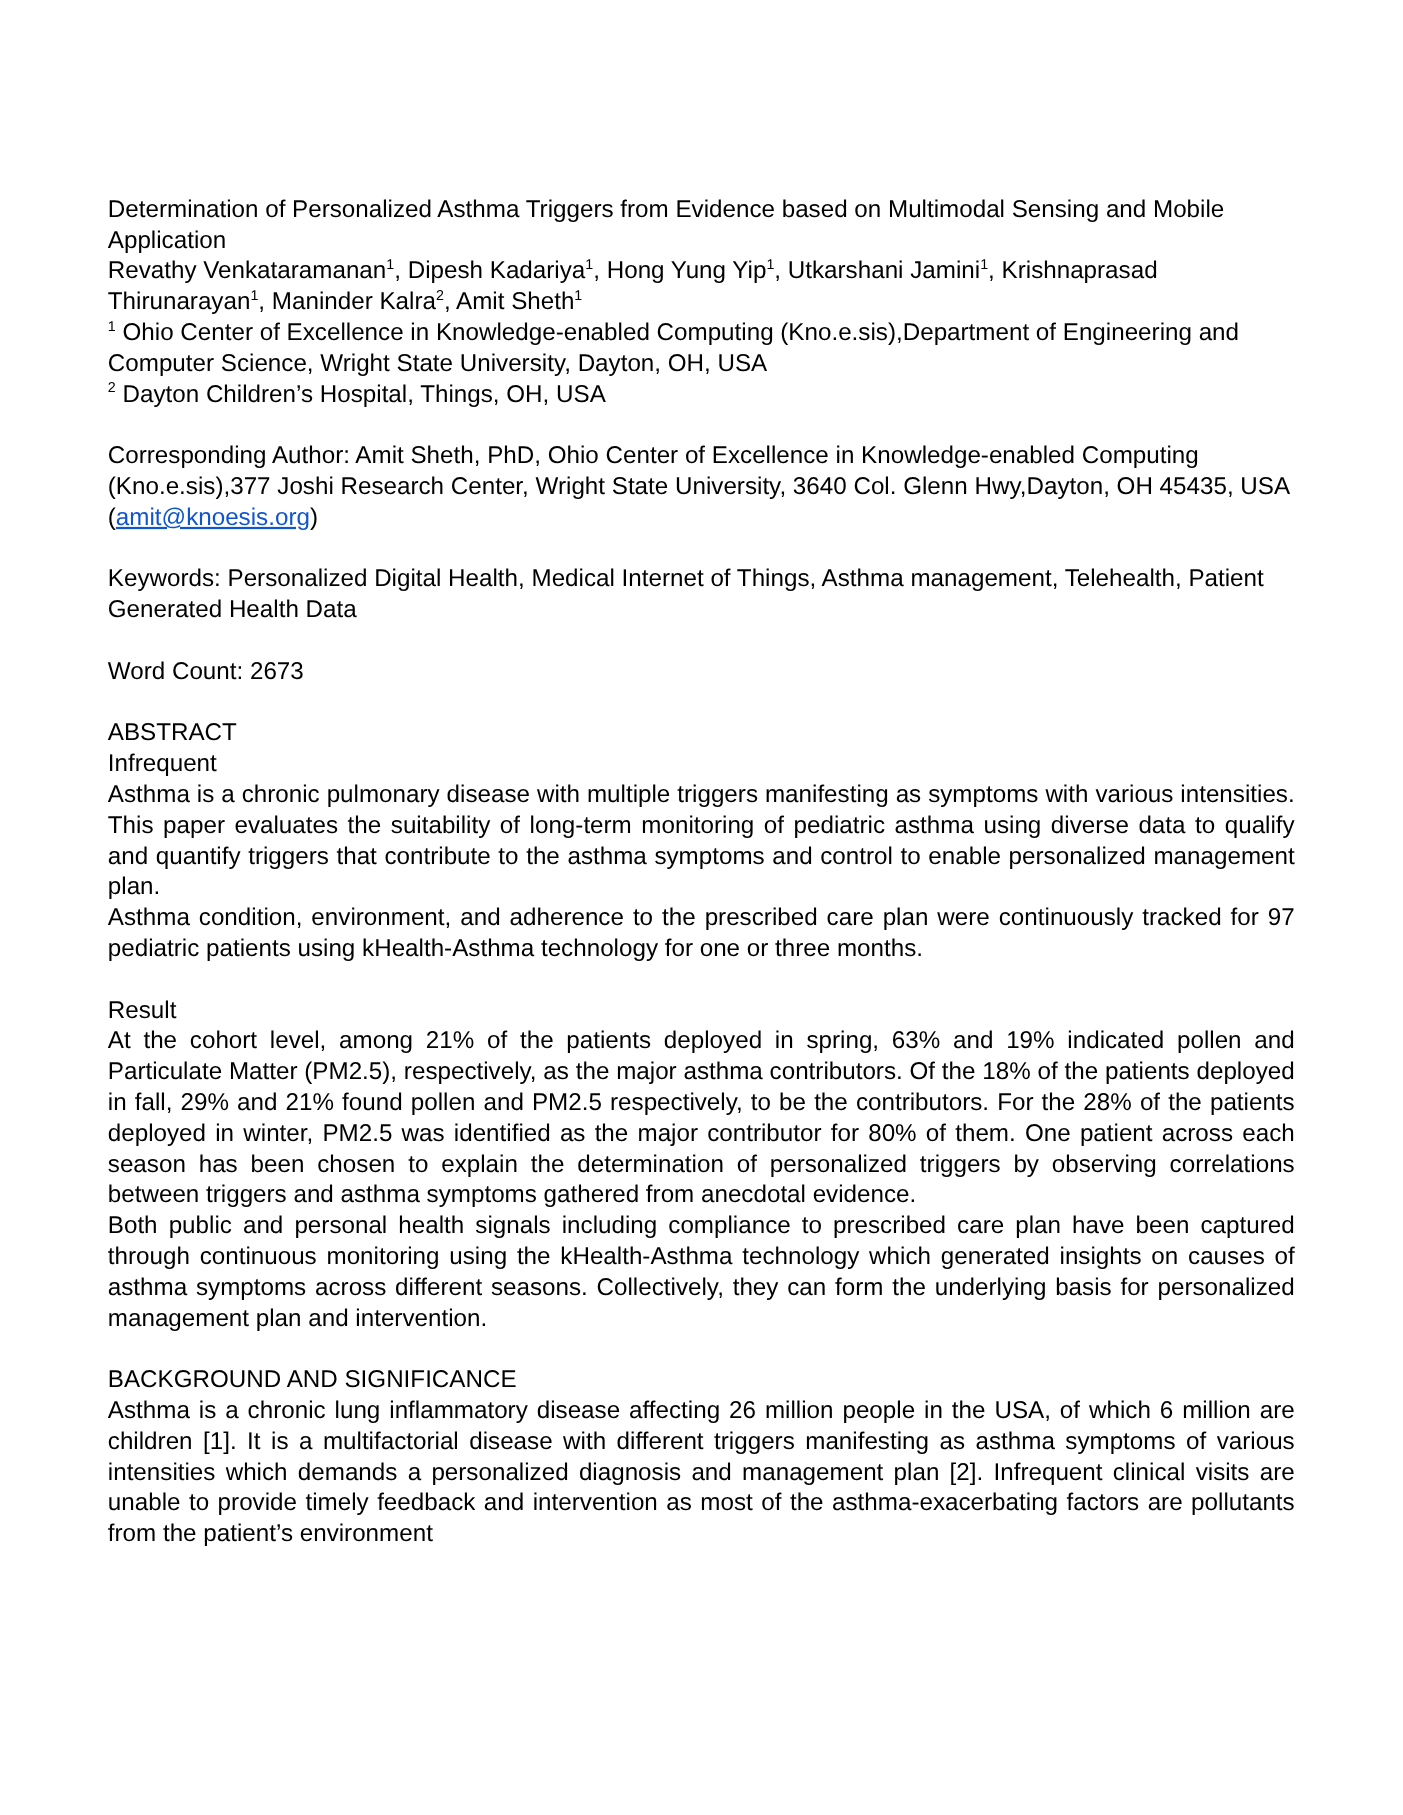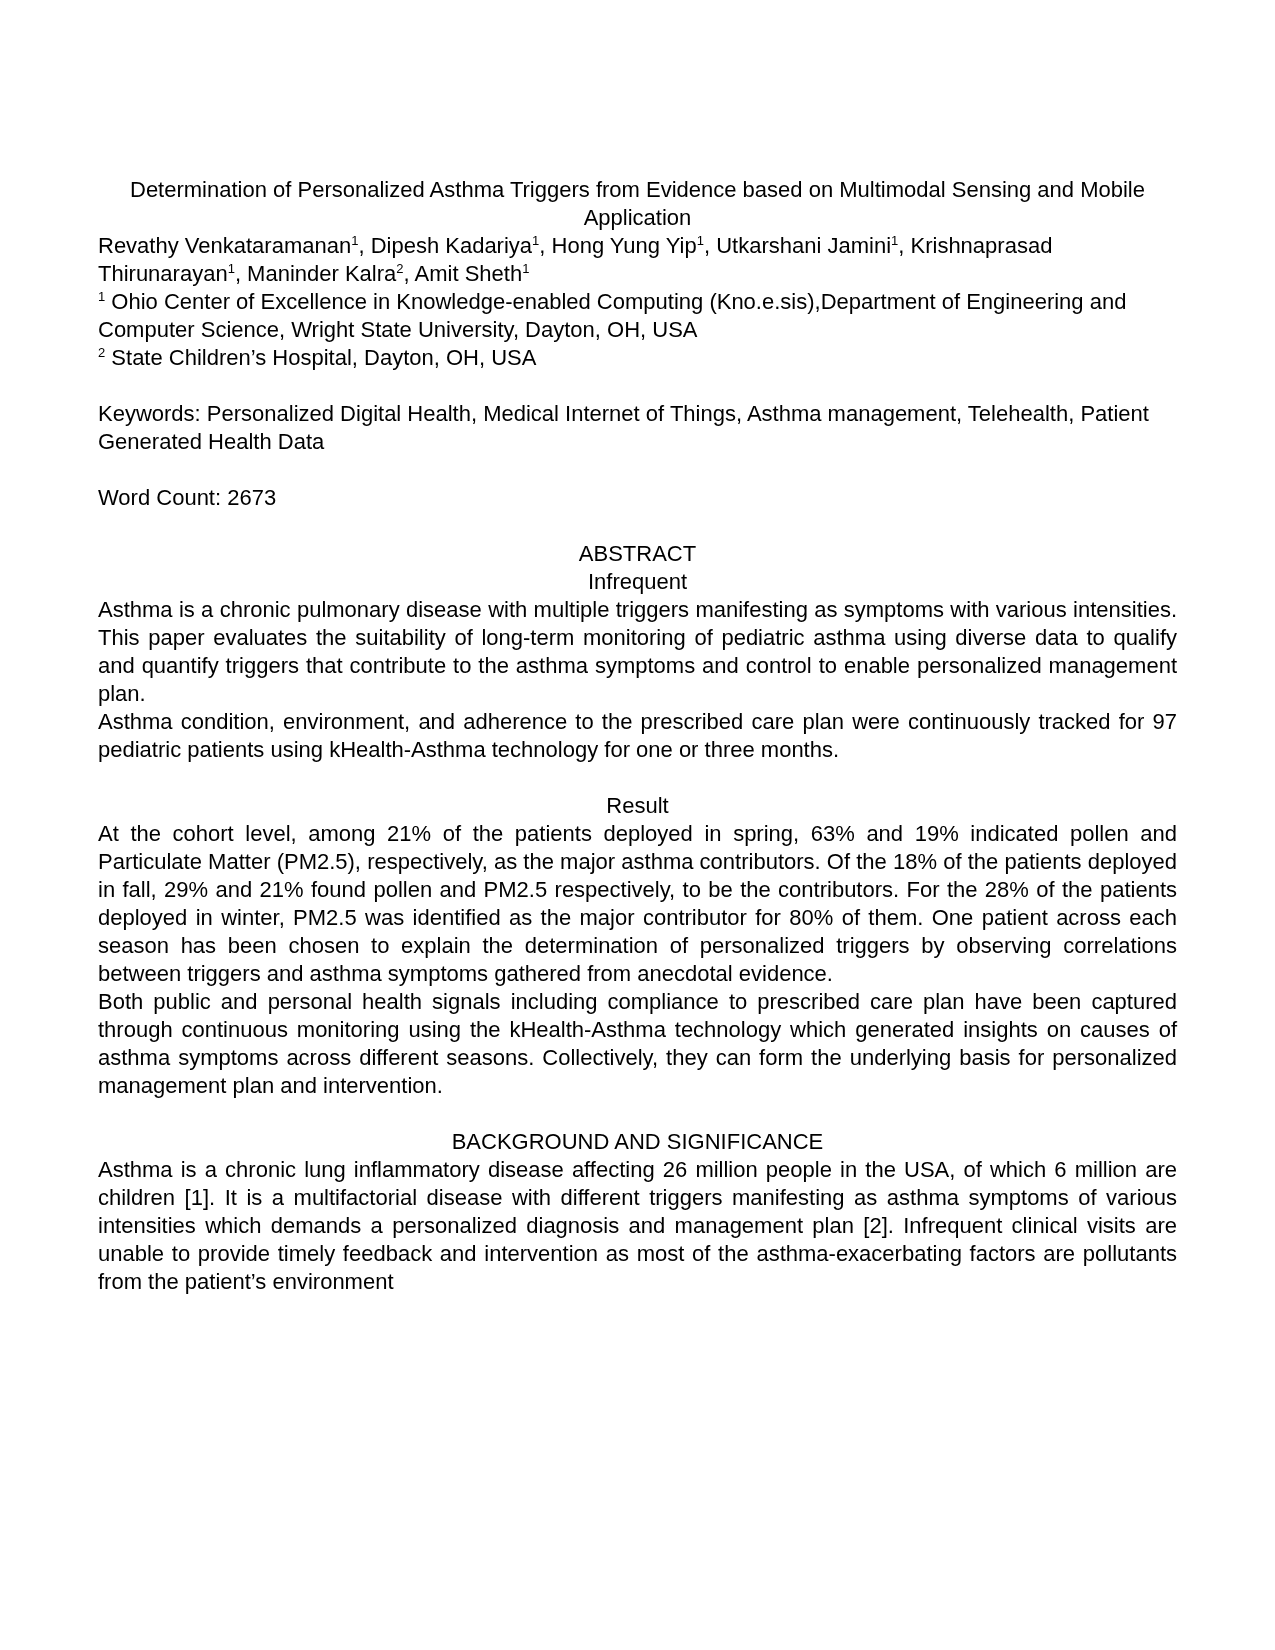--- a/index.html
+++ b/index.html
@@ -27,7 +27,7 @@
     line-height: 28px;
     font-weight: 400;
   }
-  .bold { font-weight: 700; text-align: center; }
+  .bold { font-weight: 700; }
   .gap { margin-top: 28px !important; }
   .just { text-align: justify; }
   sup {

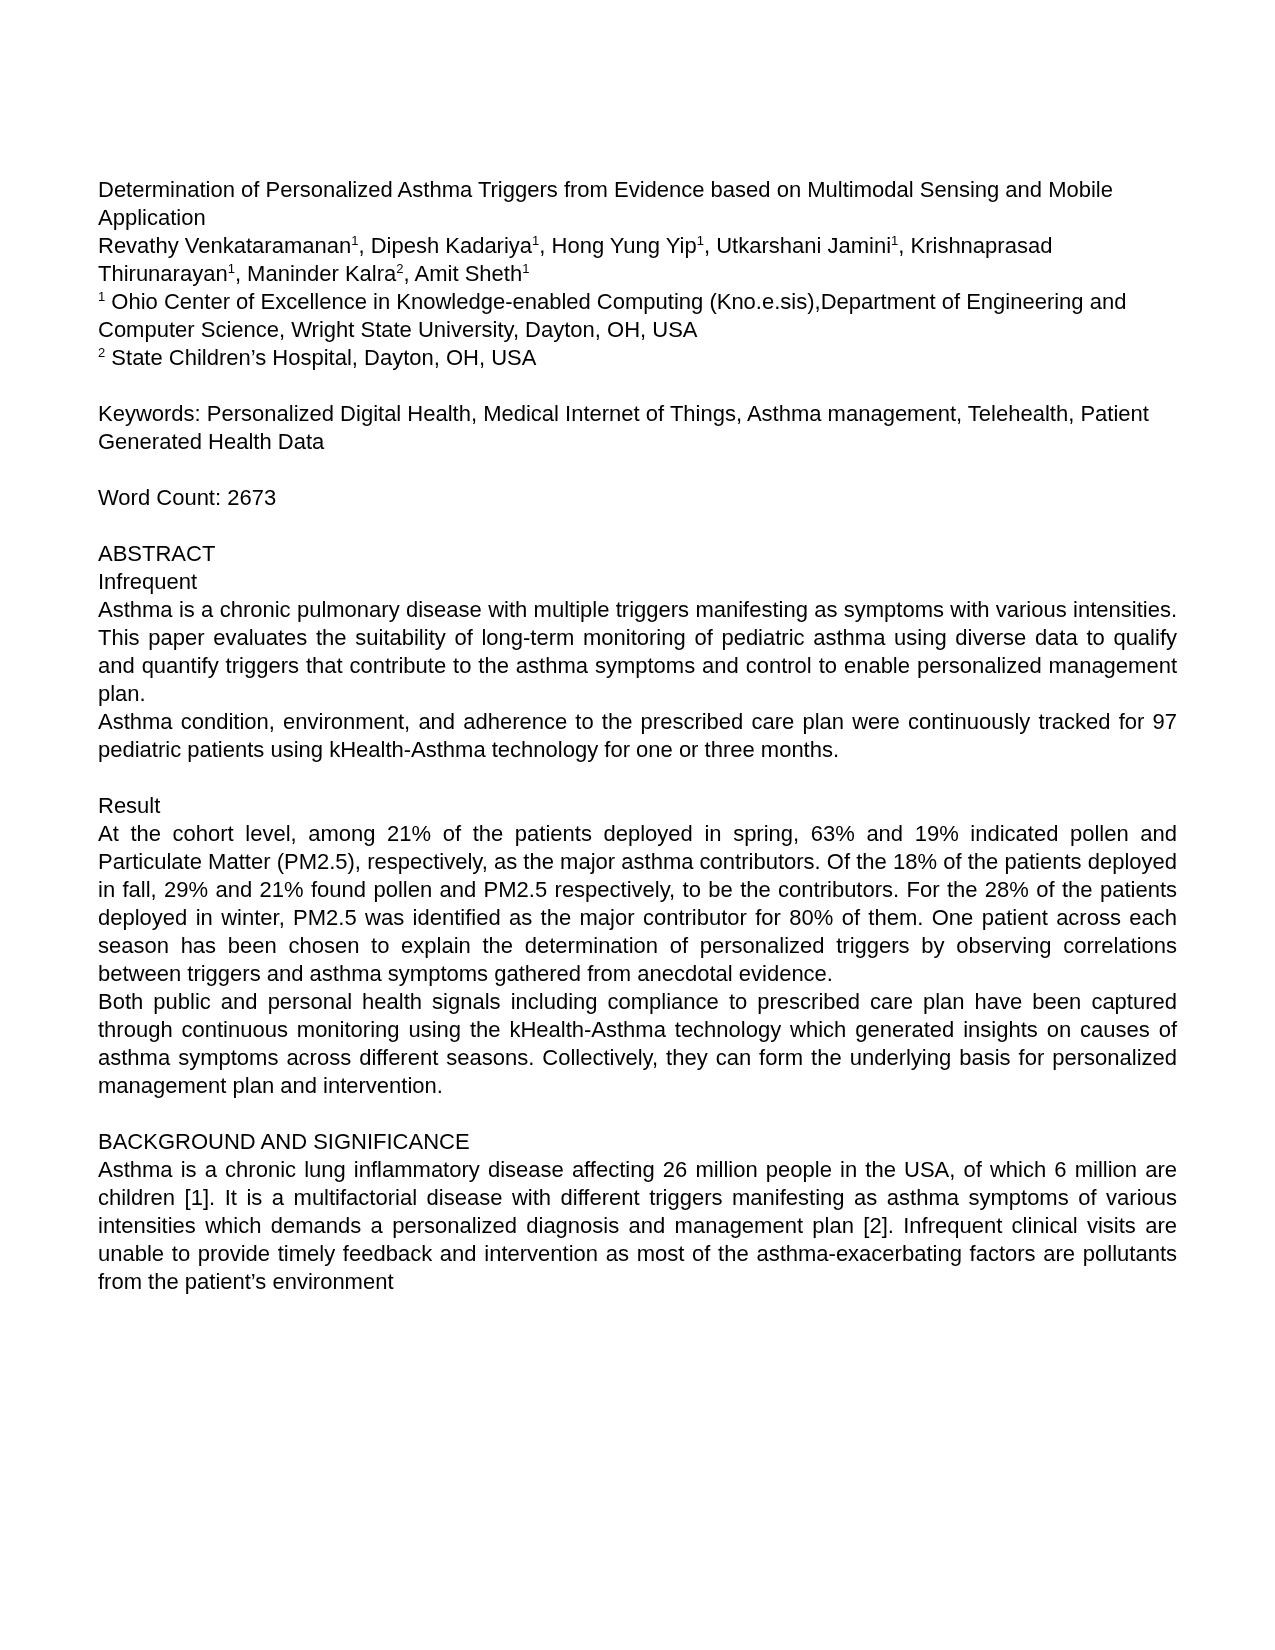--- a/index.html
+++ b/index.html
@@ -54,7 +54,7 @@
 
   <p><sup>1</sup><span> Ohio Center of Excellence in Knowledge-enabled Computing (Kno.e.sis),Department of Engineering and Computer Science, Wright State University, Dayton, OH, USA</span></p>
 
-  <p><sup>2</sup><span> State Children’s Hospital, Dayton, OH, USA</span></p>
+  <p><sup>2</sup><span> Dayton Children’s Hospital, Things, OH, USA</span></p>
 
 
   <p class="gap">Keywords: Personalized Digital Health, Medical Internet of Things, Asthma management, Telehealth, Patient Generated Health Data</p>

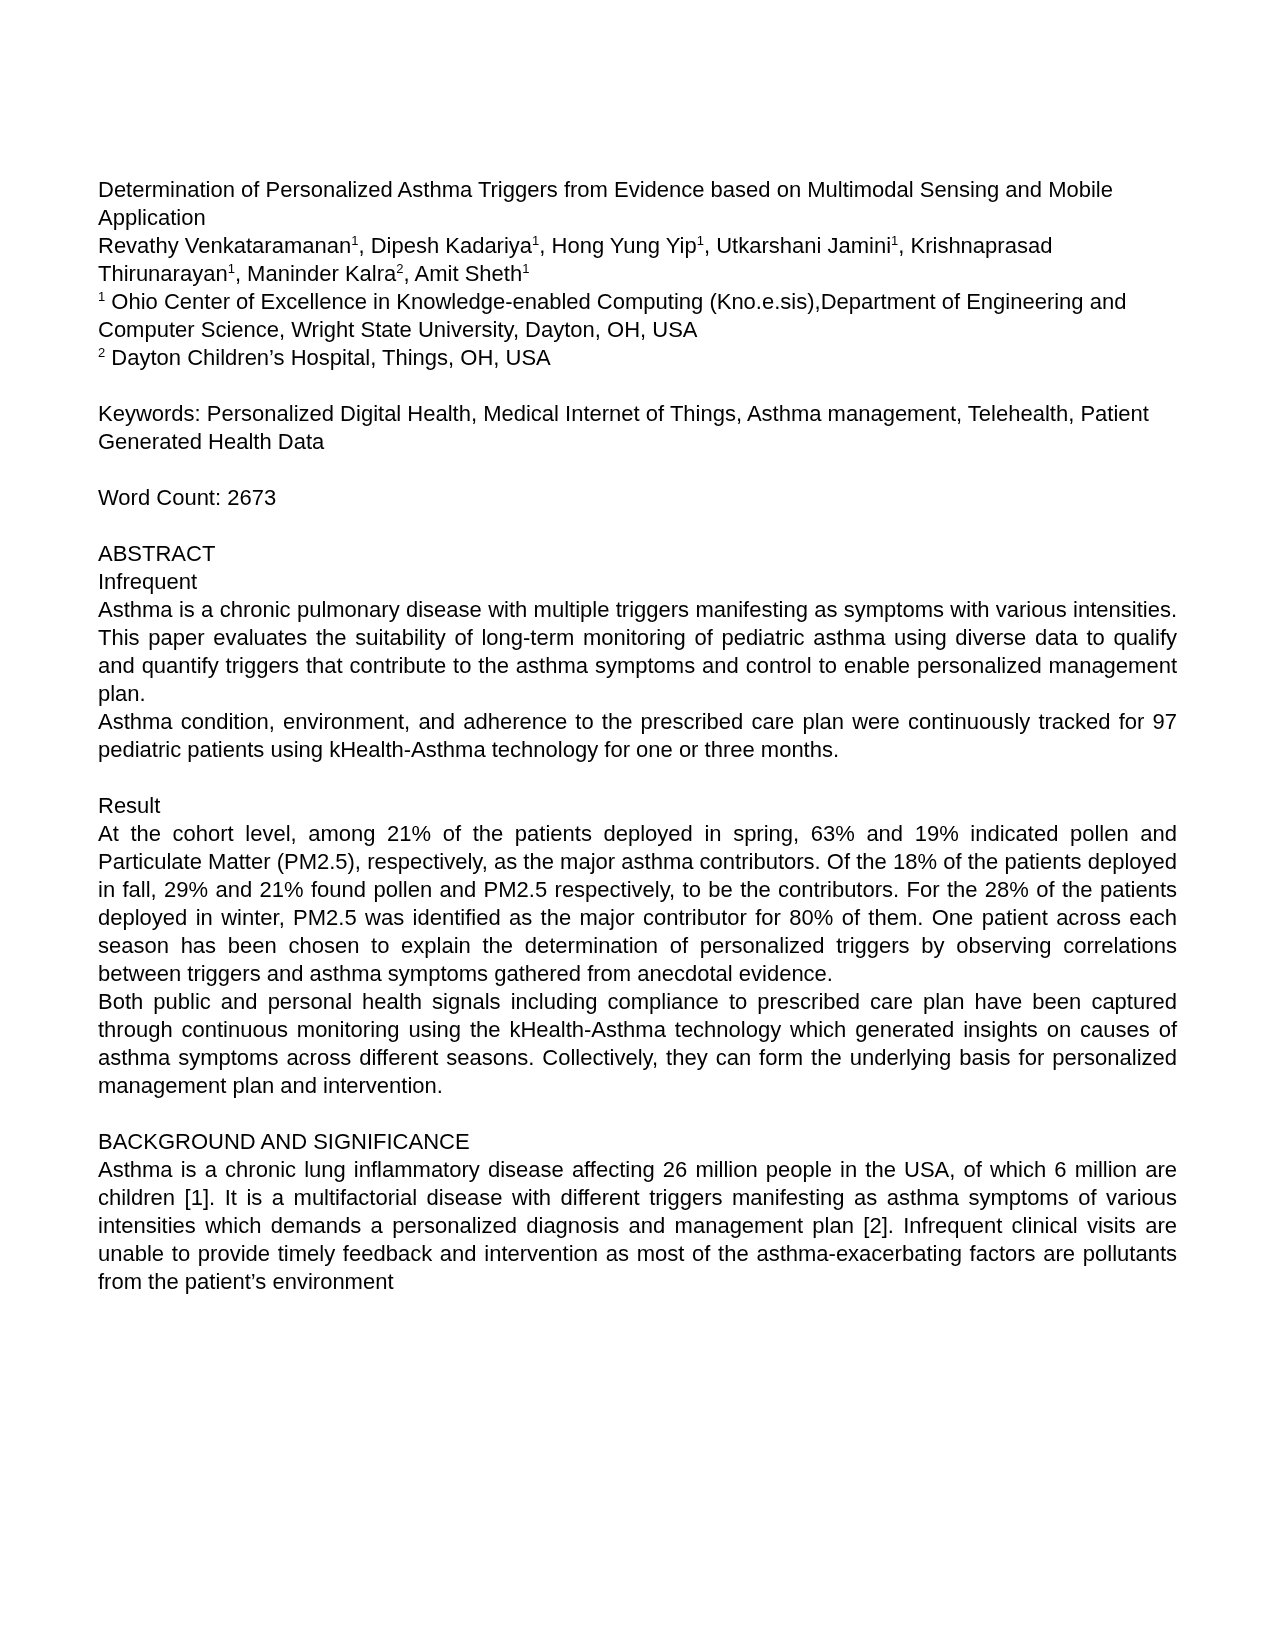--- a/index.html
+++ b/index.html
@@ -56,6 +56,7 @@
 
   <p><sup>2</sup><span> Dayton Children’s Hospital, Things, OH, USA</span></p>
 
+  <p class="gap"><span>Corresponding Author: Amit Sheth, PhD, Ohio Center of Excellence in Knowledge-enabled Computing (Kno.e.sis),377 Joshi Research Center, Wright State University, 3640 Col. Glenn Hwy,Dayton, OH 45435, USA (</span><a class="email" href="#">amit@knoesis.org</a><span>)</span></p>
 
   <p class="gap">Keywords: Personalized Digital Health, Medical Internet of Things, Asthma management, Telehealth, Patient Generated Health Data</p>
 

